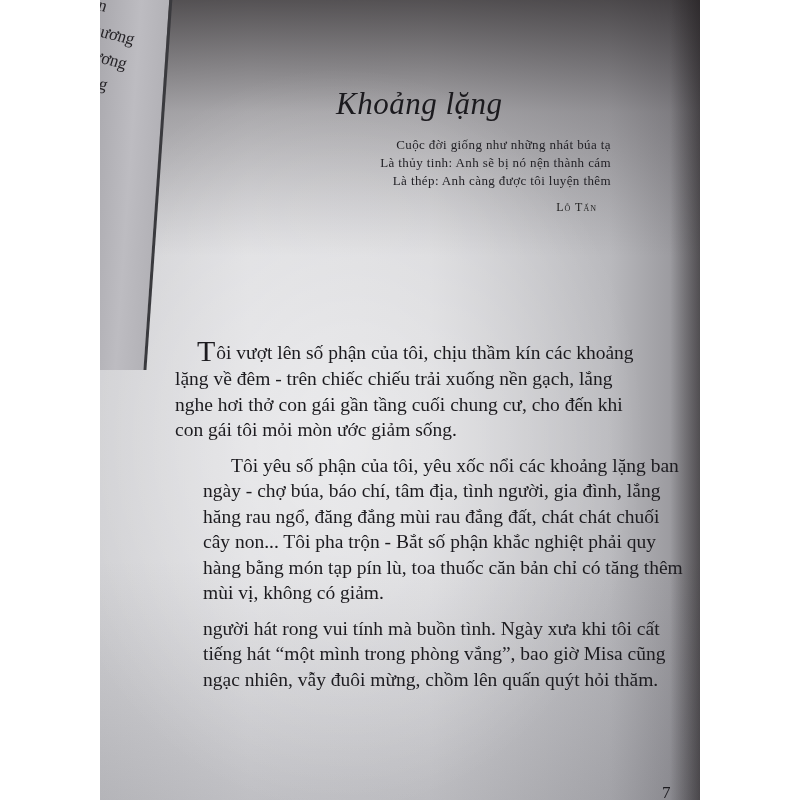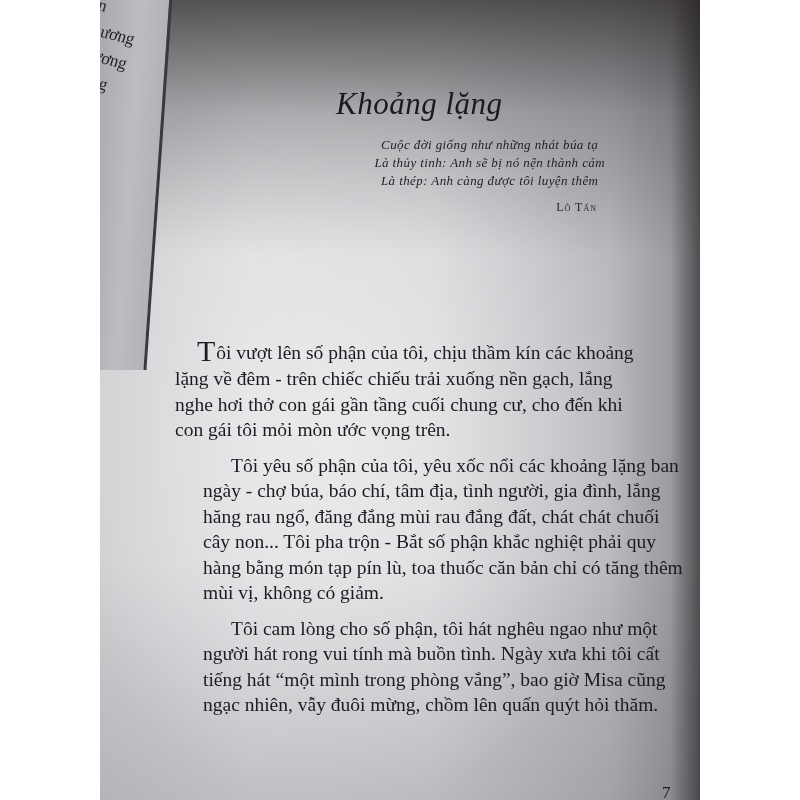--- a/index.html
+++ b/index.html
@@ -49,8 +49,8 @@
       font-style: italic; font-size: 31px; letter-spacing: 0.5px; color: #1b1a1e;
     }
     .epigraph {
-      position: absolute; right: 95px; top: 136px; text-align: center;
-      font-style: italic; font-size: 13px; line-height: 18px; color: #232227;
+      position: absolute; right: 89px; top: 136px; text-align: right;
+      font-size: 13px; line-height: 18px; color: #232227;
       letter-spacing: 0.4px;
     }
     .author {

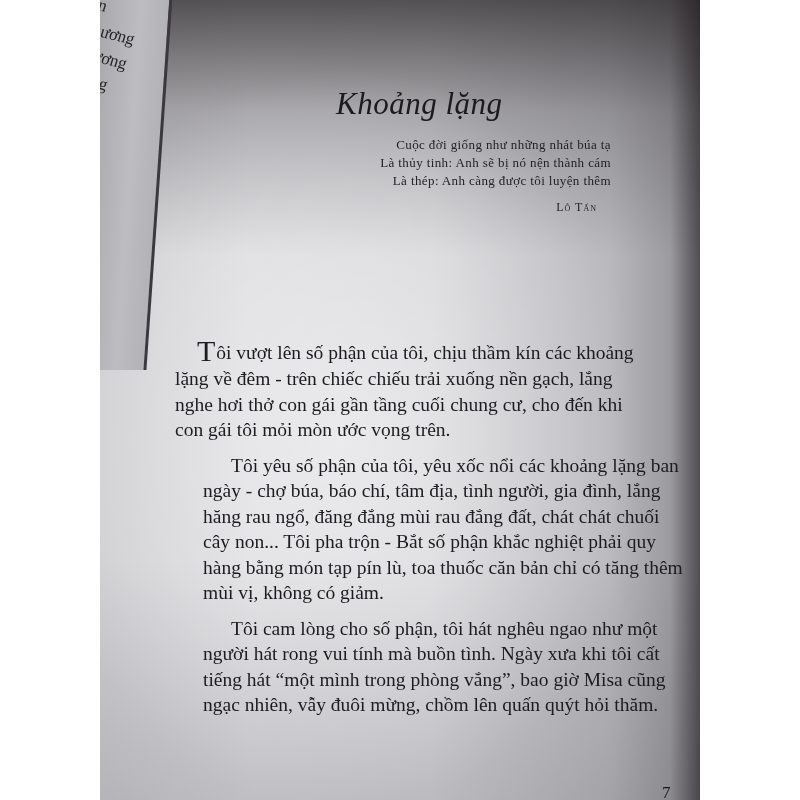--- a/index.html
+++ b/index.html
@@ -106,7 +106,7 @@
         <span class="line"><span class="dropcap">T</span><span>ôi vượt lên số phận của tôi, chịu thầm kín các khoảng</span></span>
         <span class="line">lặng về đêm - trên chiếc chiếu trải xuống nền gạch, lắng</span>
         <span class="line">nghe hơi thở con gái gần tầng cuối chung cư, cho đến khi</span>
-        <span class="line">con gái tôi mỏi mòn ước vọng trên.</span>
+        <span class="line">con gái tôi mỏi mòn ước giảm sống.</span>
       </div>
       <div class="para">
         <span class="line" style="padding-left:28px">Tôi yêu số phận của tôi, yêu xốc nổi các khoảng lặng ban</span>

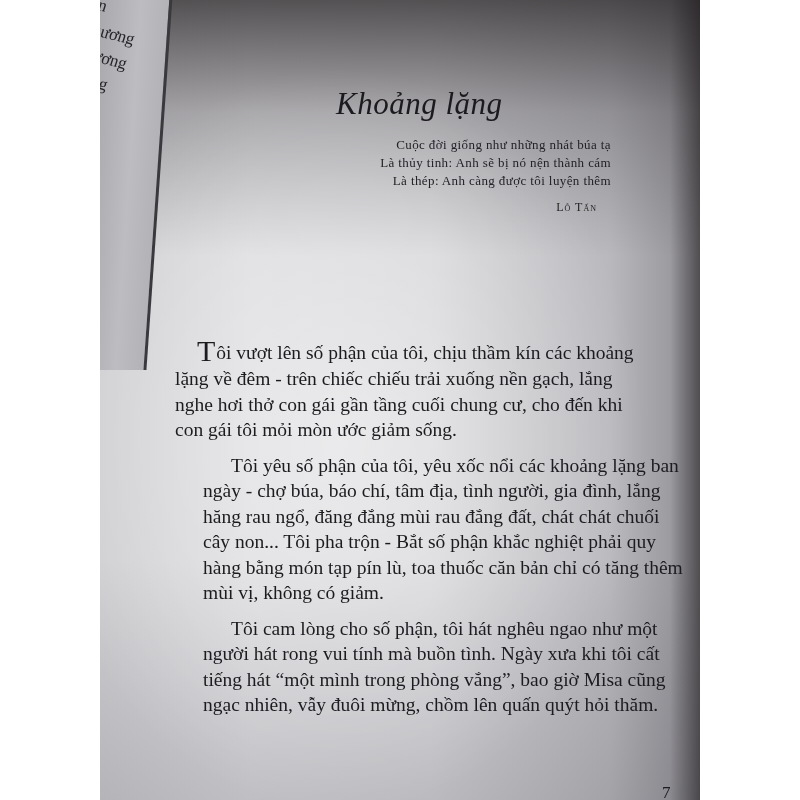--- a/index.html
+++ b/index.html
@@ -117,7 +117,6 @@
         <span class="line">mùi vị, không có giảm.</span>
       </div>
       <div class="para">
-        <span class="line" style="padding-left:28px">Tôi cam lòng cho số phận, tôi hát nghêu ngao như một</span>
         <span class="line">người hát rong vui tính mà buồn tình. Ngày xưa khi tôi cất</span>
         <span class="line">tiếng hát “một mình trong phòng vắng”, bao giờ Misa cũng</span>
         <span class="line">ngạc nhiên, vẫy đuôi mừng, chồm lên quấn quýt hỏi thăm.</span>

